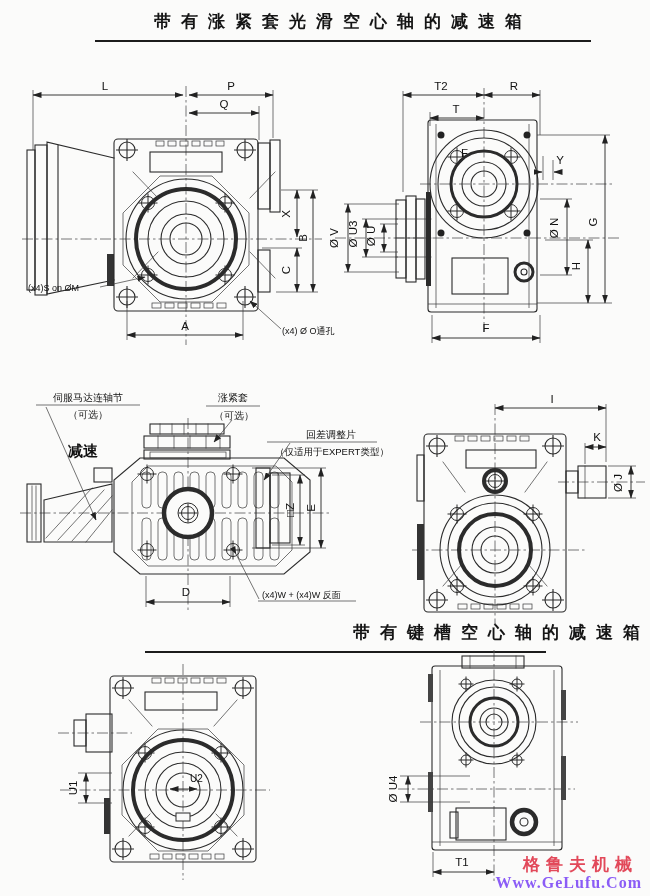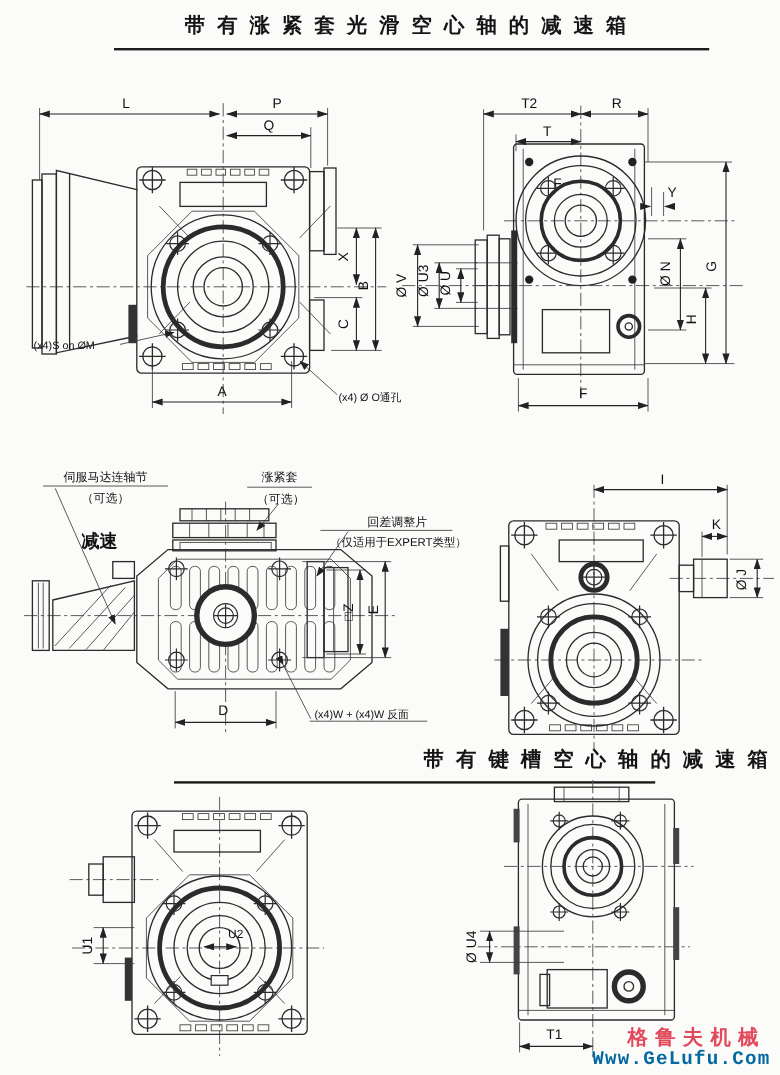--- a/index.html
+++ b/index.html
@@ -16,7 +16,7 @@
     white-space:nowrap;
   }
   .rule{height:2px;background:#1c1c1c;}
-  .wm{font-family:Liberation Mono, monospace;font-weight:bold;white-space:nowrap;}
+  .wm{font-family:Liberation Serif, serif;font-weight:bold;white-space:nowrap;}
   .wm-brand{font-size:17px;letter-spacing:6px;}
   .wm-site{font-size:16px;letter-spacing:1px;}
   svg{position:absolute;left:0;top:0;}

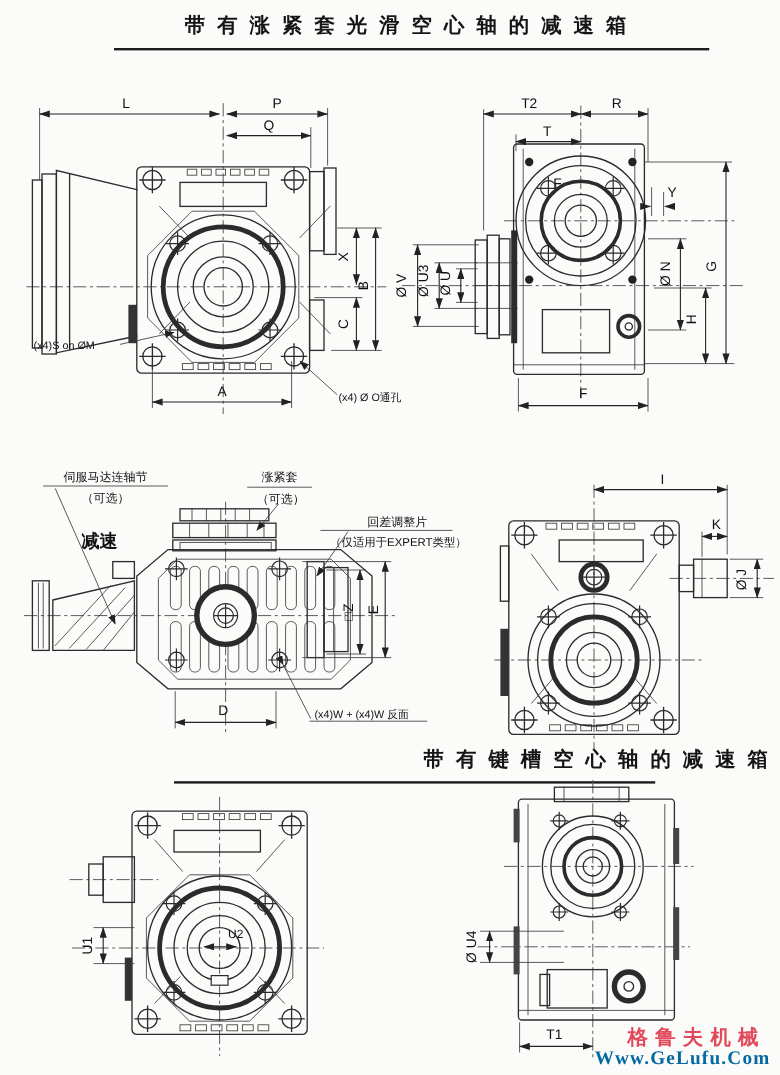--- a/index.html
+++ b/index.html
@@ -41,7 +41,7 @@
 <div class="abs rule" style="left:145px;top:651px;width:365px;"></div>
 
 <div class="abs wm wm-brand" style="top: 853px; right: 12px; color: rgb(226, 73, 90);">格鲁夫机械</div>
-<div class="abs wm wm-site" style="top: 874px; right: 8px; color: #0369a1;">Www.GeLufu.Com</div>
+<div class="abs wm wm-site" style="top: 874px; right: 8px; color: #8b5cf6;">Www.GeLufu.Com</div>
 
 <svg width="650" height="896" viewBox="0 0 650 896">
   <defs>

